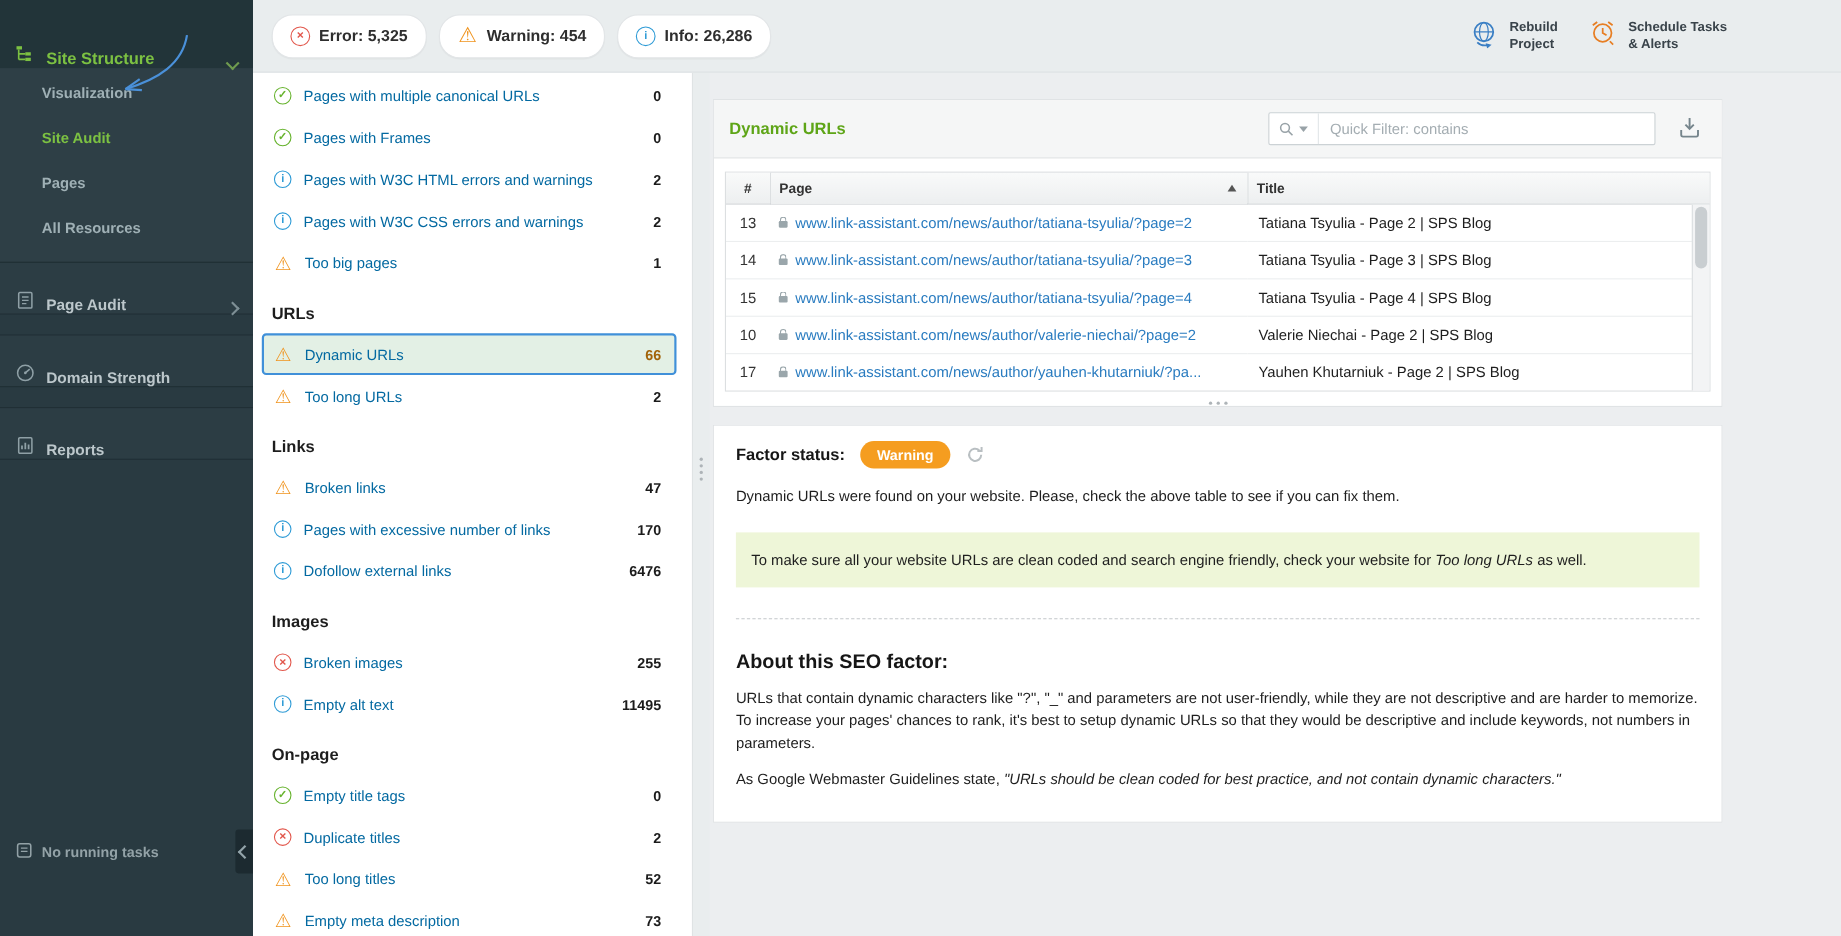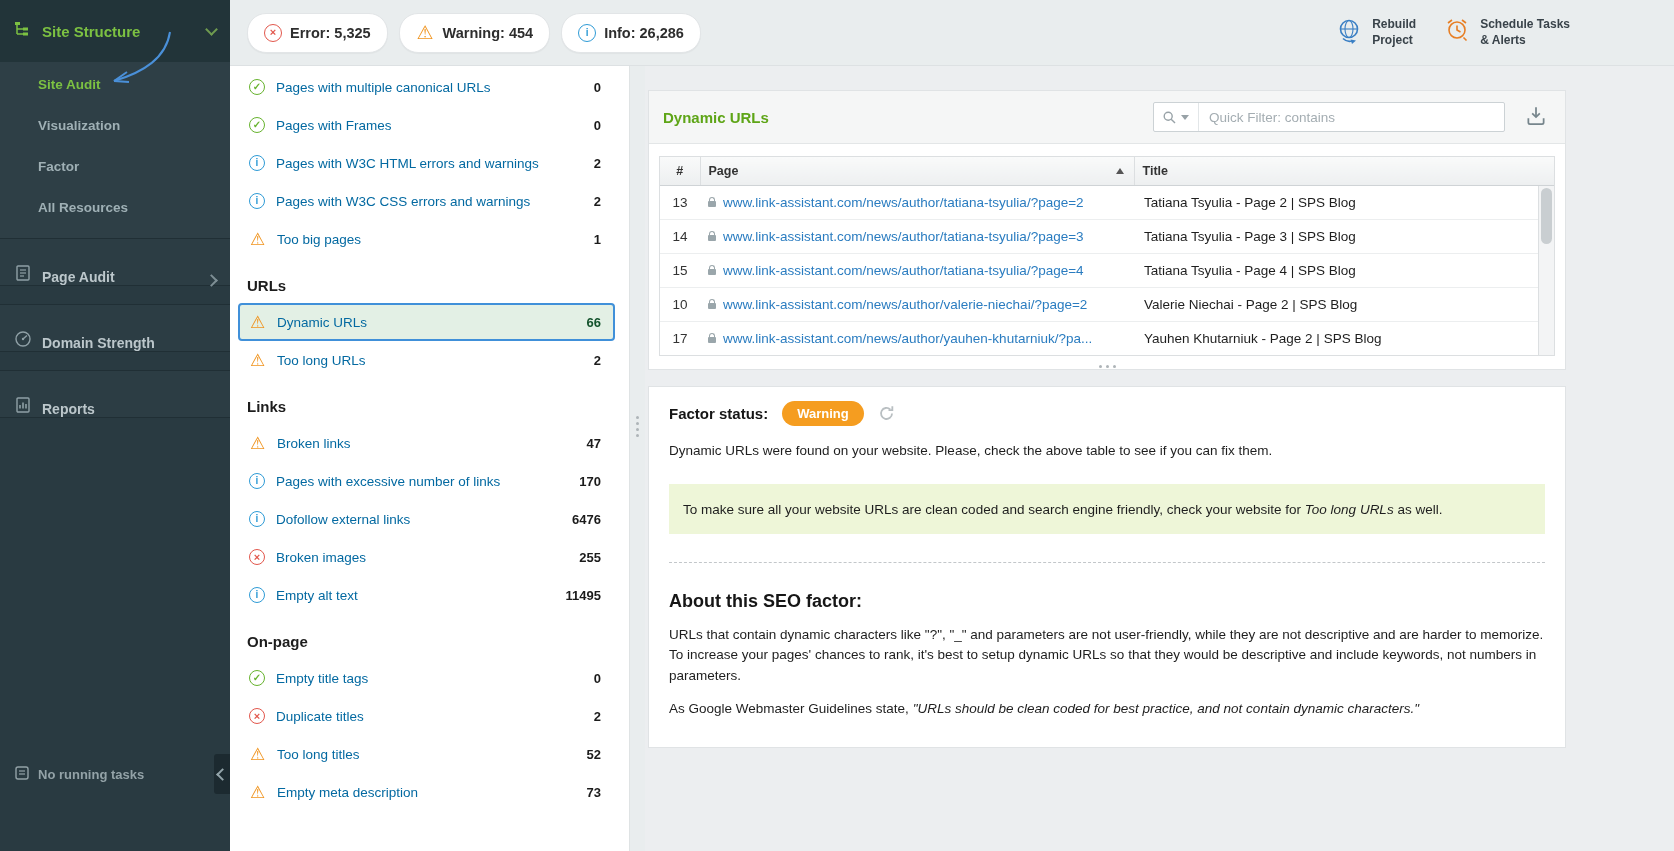--- a/index.html
+++ b/index.html
@@ -8,7 +8,7 @@
 
   
   .sidebar{position:absolute;left:0;top:0;width:230px;height:100%;background:#293a41;z-index:6;}
-  .sb-header{height:62px;display:flex;align-items:center;padding:0 14px;background:#223439;cursor:pointer;}
+  .sb-header{height:62px;display:flex;align-items:flex-end;padding:0 14px;background:#223439;cursor:pointer;}
   .sb-header-label{color:#7cc142;font-weight:bold;font-size:15px;margin-left:10px;flex:1;}
   .chev{display:inline-block;width:7px;height:7px;border-right:2px solid #6f9b4f;border-bottom:2px solid #6f9b4f;transform:rotate(45deg);margin-top:-3px;}
   .chev.right{border-color:#7e8f95;transform:rotate(-45deg);}

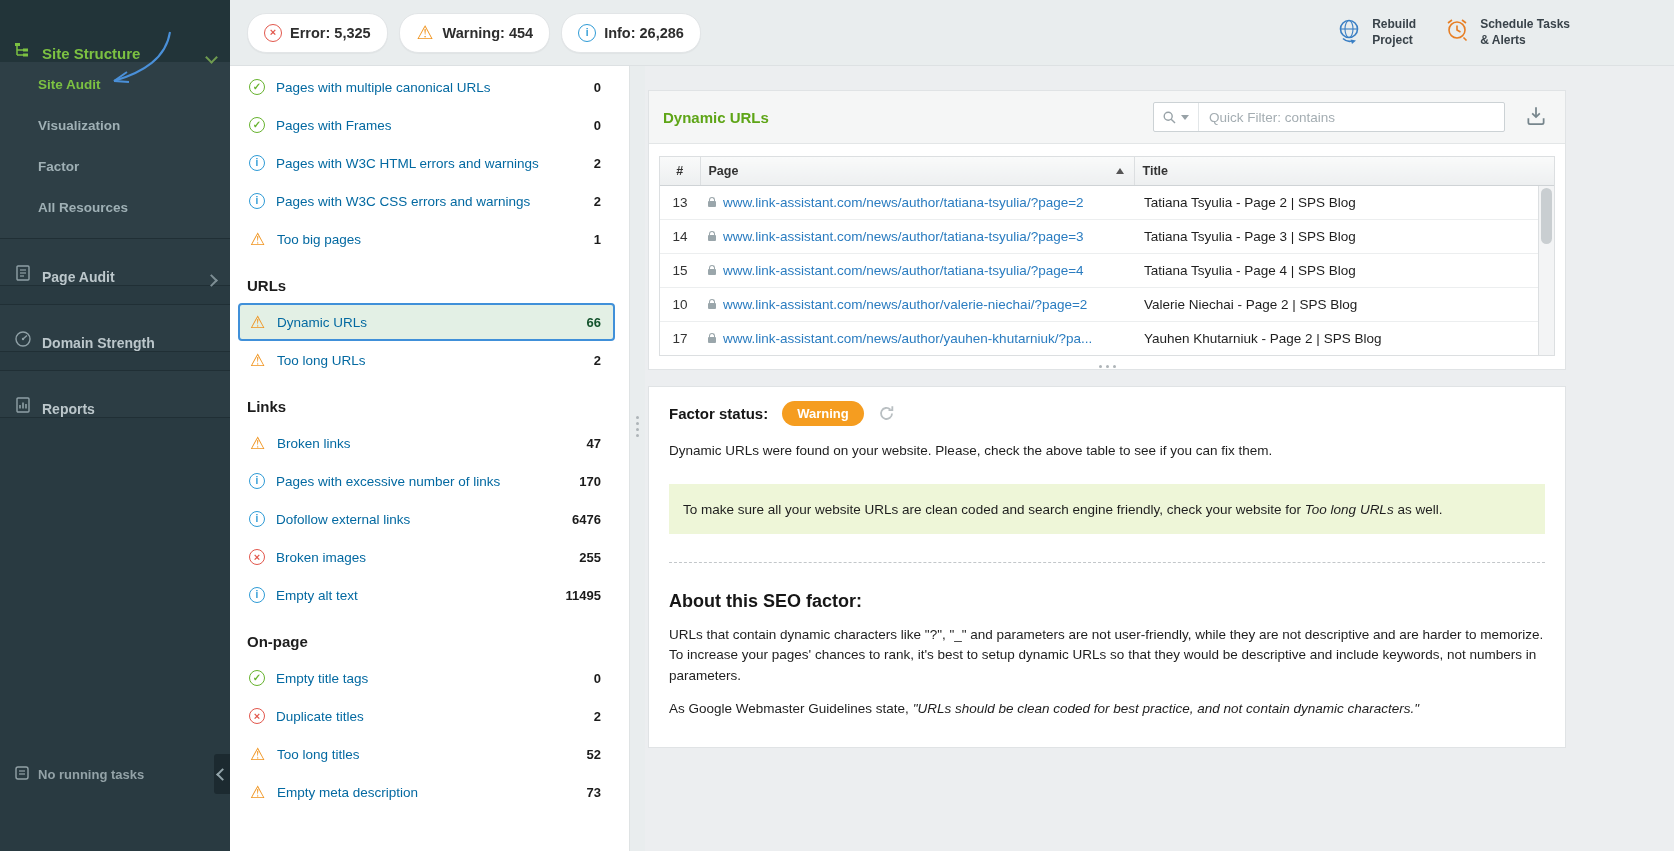--- a/index.html
+++ b/index.html
@@ -124,8 +124,8 @@
     </div>
 
     <nav class="sb-sub">
+      <div class="sb-item">Visualization</div>
       <div class="sb-item active">Site Audit</div>
-      <div class="sb-item">Visualization</div>
       <div class="sb-item">Factor</div>
       <div class="sb-item">All Resources</div>
     </nav>

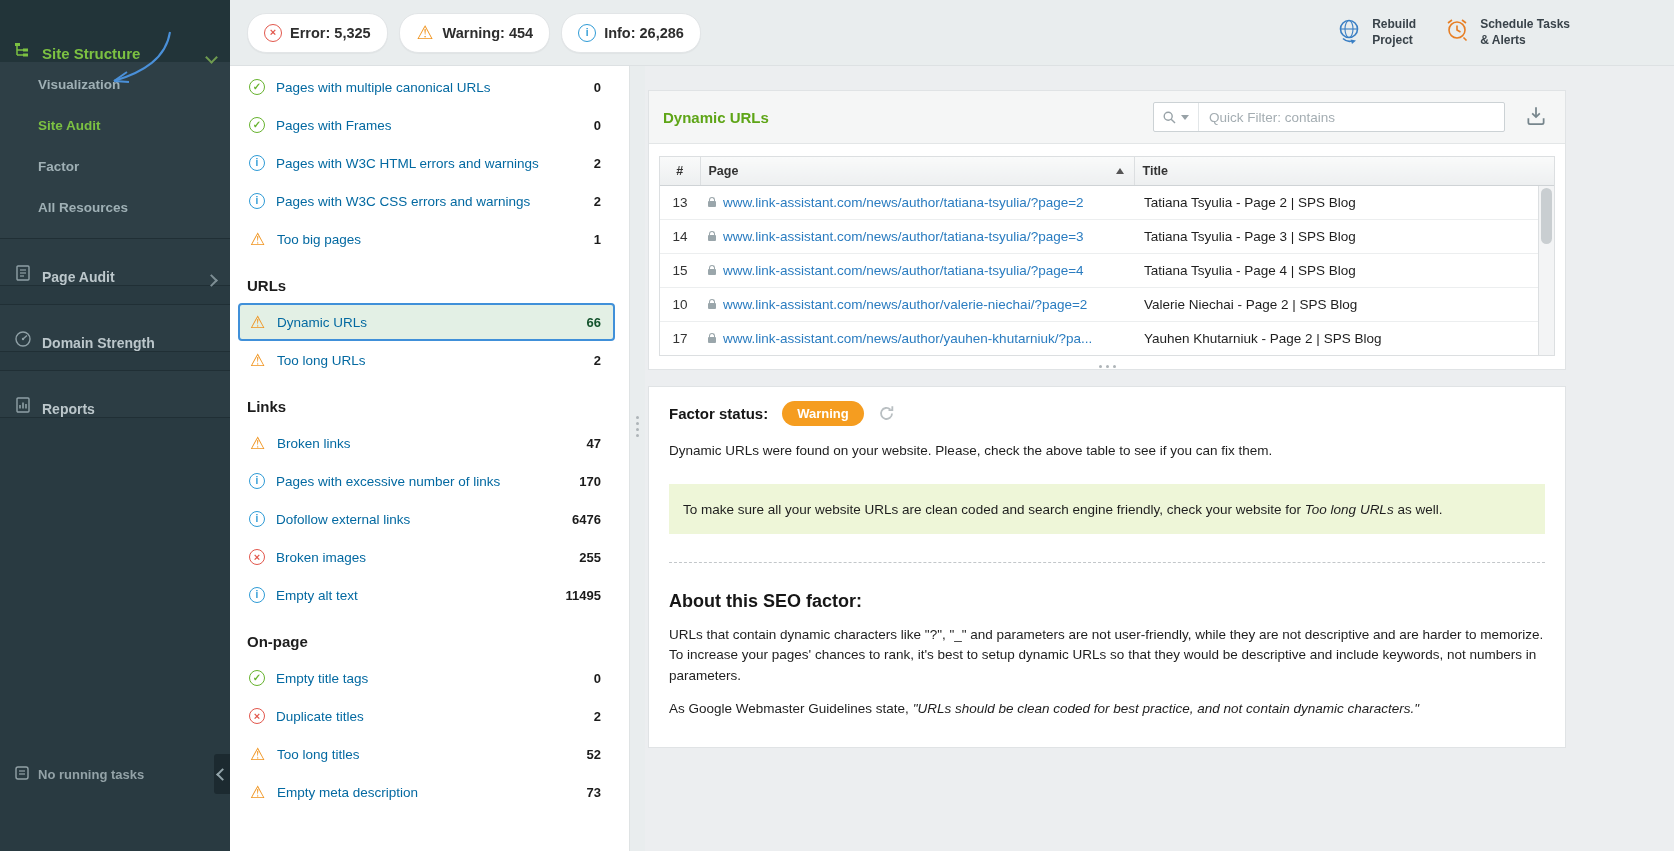--- a/index.html
+++ b/index.html
@@ -126,7 +126,7 @@
     <nav class="sb-sub">
       <div class="sb-item">Visualization</div>
       <div class="sb-item active">Site Audit</div>
-      <div class="sb-item">Factor</div>
+      <div class="sb-item">Pages</div>
       <div class="sb-item">All Resources</div>
     </nav>
 

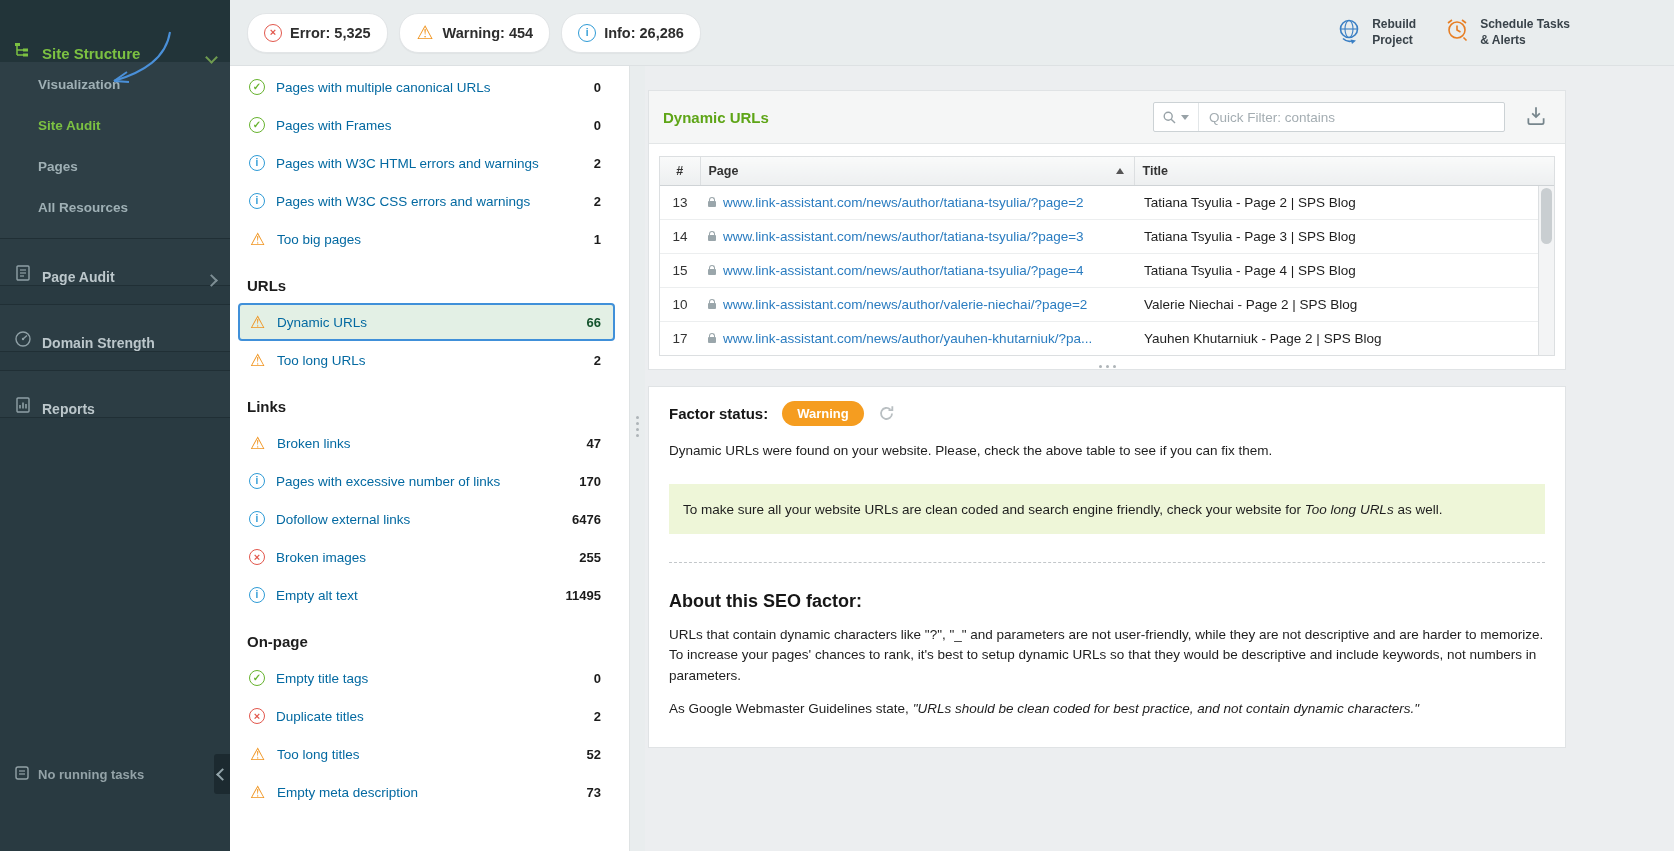--- a/index.html
+++ b/index.html
@@ -49,7 +49,7 @@
   .f-label{margin-left:11px;font-size:13.5px;color:#0369a1;flex:1;}
   .f-value{font-size:13px;font-weight:bold;color:#1b1b1b;}
   .f-row.sel{border-color:#4090d9;background:#e3f0e5;}
-  .f-row.sel .f-value{color:#14532d;}
+  .f-row.sel .f-value{color:#a16207;}
   .f-group-title{height:45px;display:flex;align-items:flex-end;padding:0 0 9px 17px;font-size:15px;font-weight:bold;color:#1d1d1d;box-sizing:border-box;}
 
   

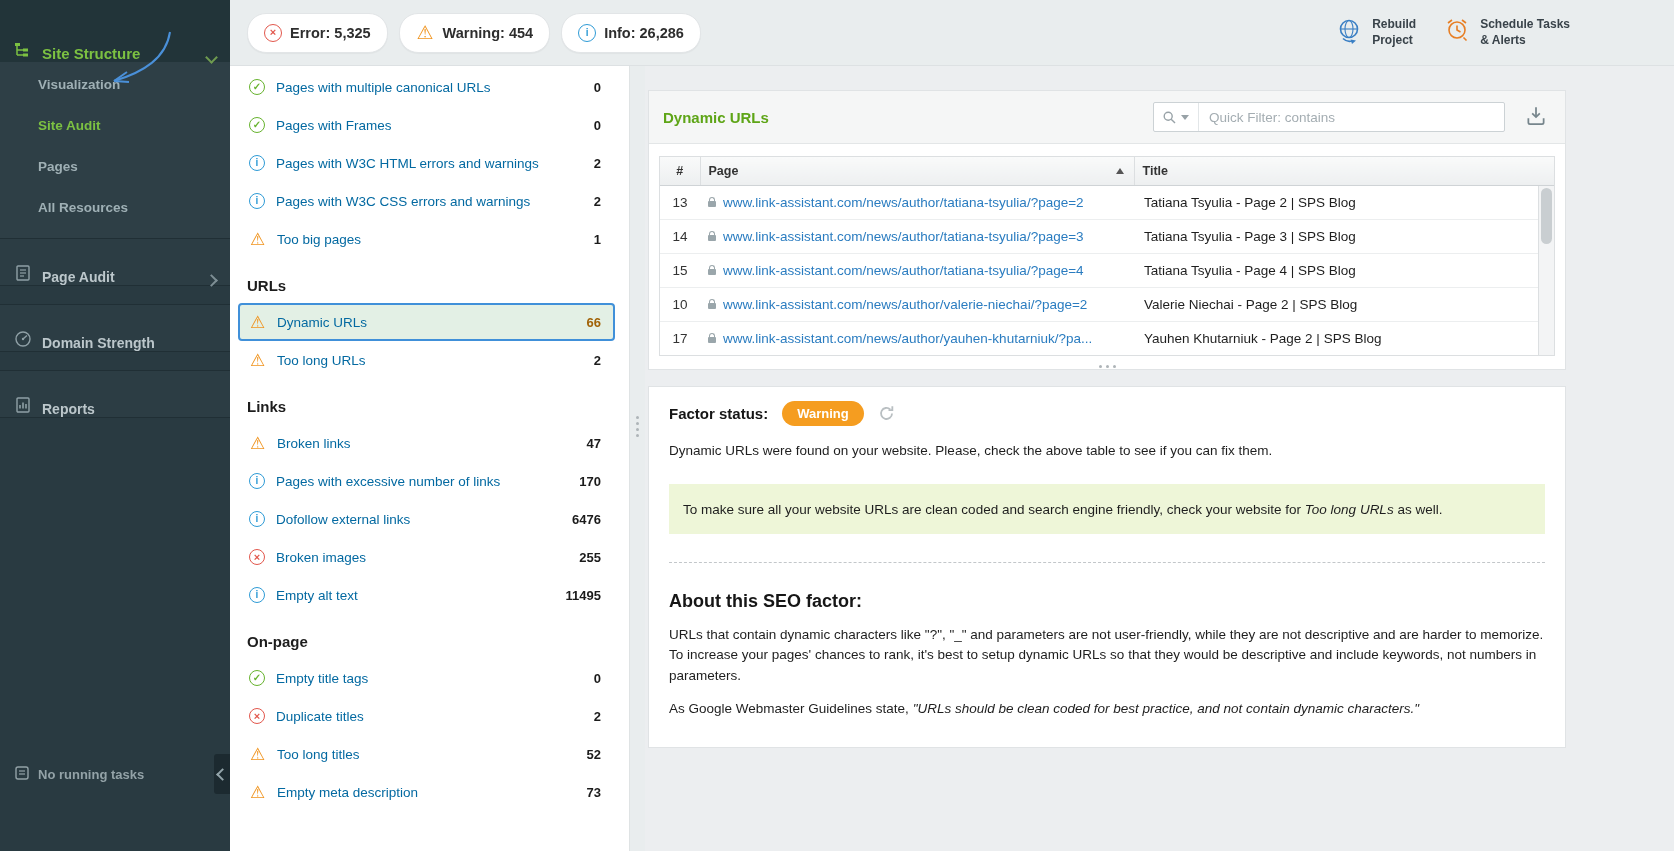--- a/index.html
+++ b/index.html
@@ -285,6 +285,7 @@
           <span class="f-label">Dofollow external links</span>
           <span class="f-value">6476</span>
         </div>
+        <div class="f-group-title">Images</div>
         <div class="f-row">
           <span class="ic ic-err">×</span>
           <span class="f-label">Broken images</span>

